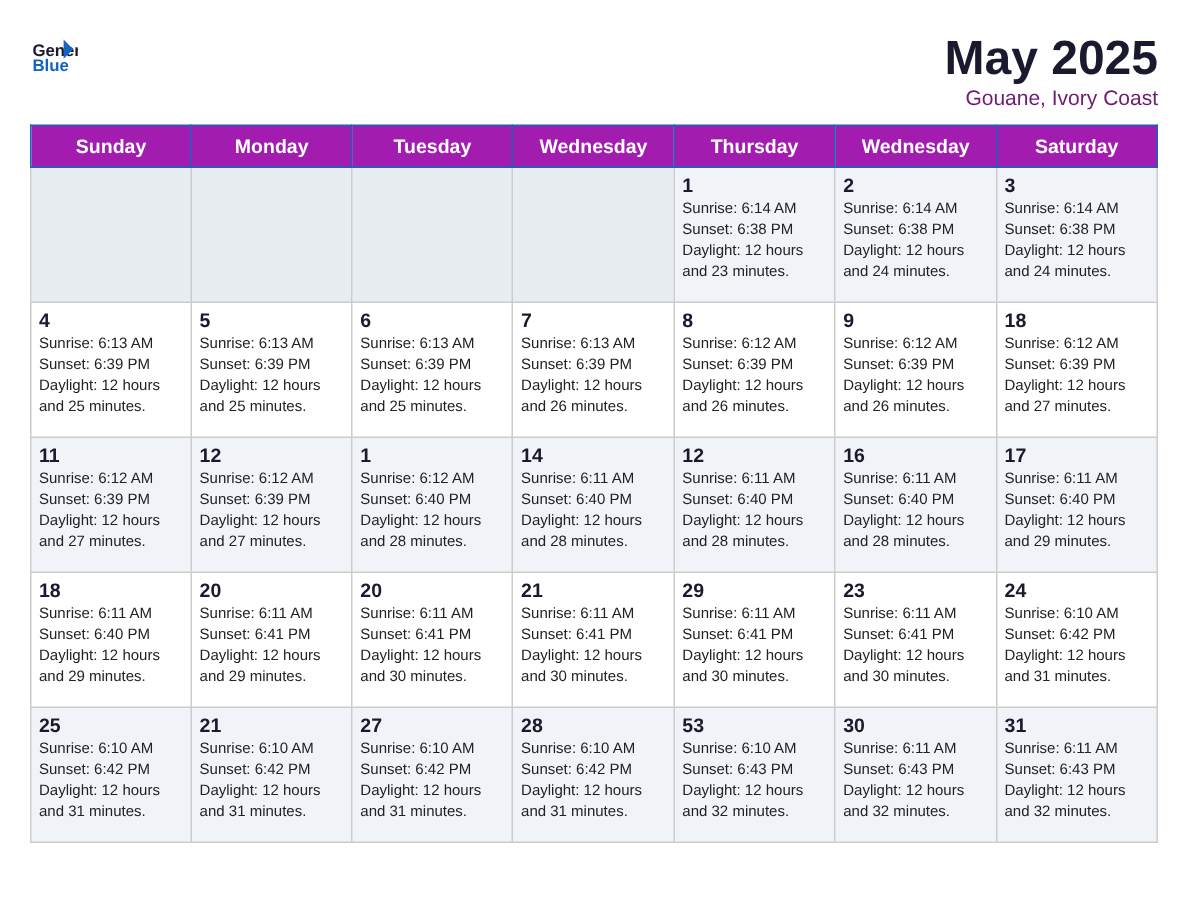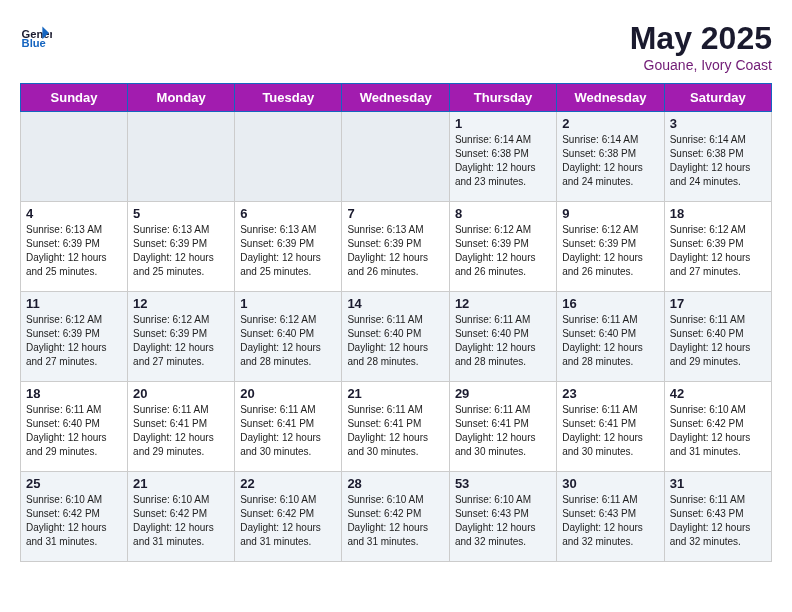--- a/index.html
+++ b/index.html
@@ -286,7 +286,7 @@
 and 30 minutes.</div>
         </td>
         <td>
-          <span class="day-number">42</span>
+          <span class="day-number">24</span>
           <div class="day-info" style="white-space: pre-line;">Sunrise: 6:10 AM
 Sunset: 6:42 PM
 Daylight: 12 hours

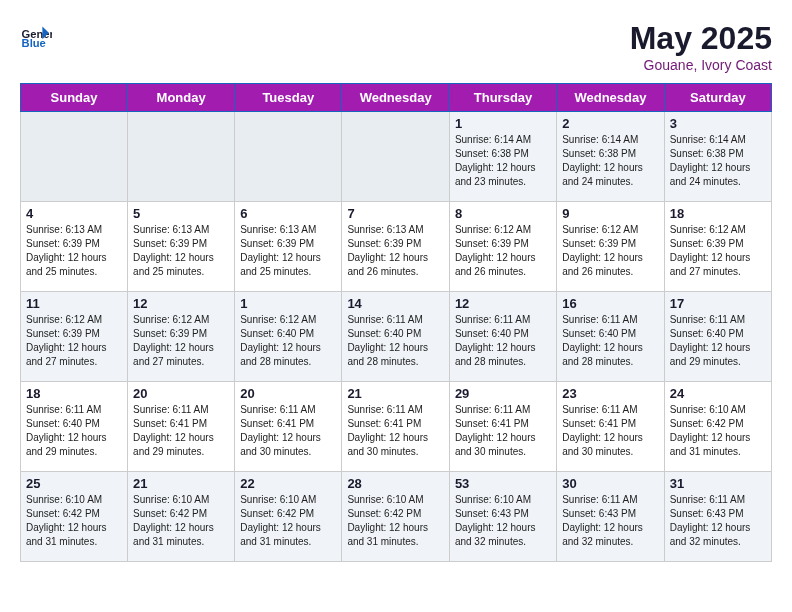--- a/index.html
+++ b/index.html
@@ -309,7 +309,7 @@
 and 31 minutes.</div>
         </td>
         <td>
-          <span class="day-number">22</span>
+          <span class="day-number">27</span>
           <div class="day-info" style="white-space: pre-line;">Sunrise: 6:10 AM
 Sunset: 6:42 PM
 Daylight: 12 hours

